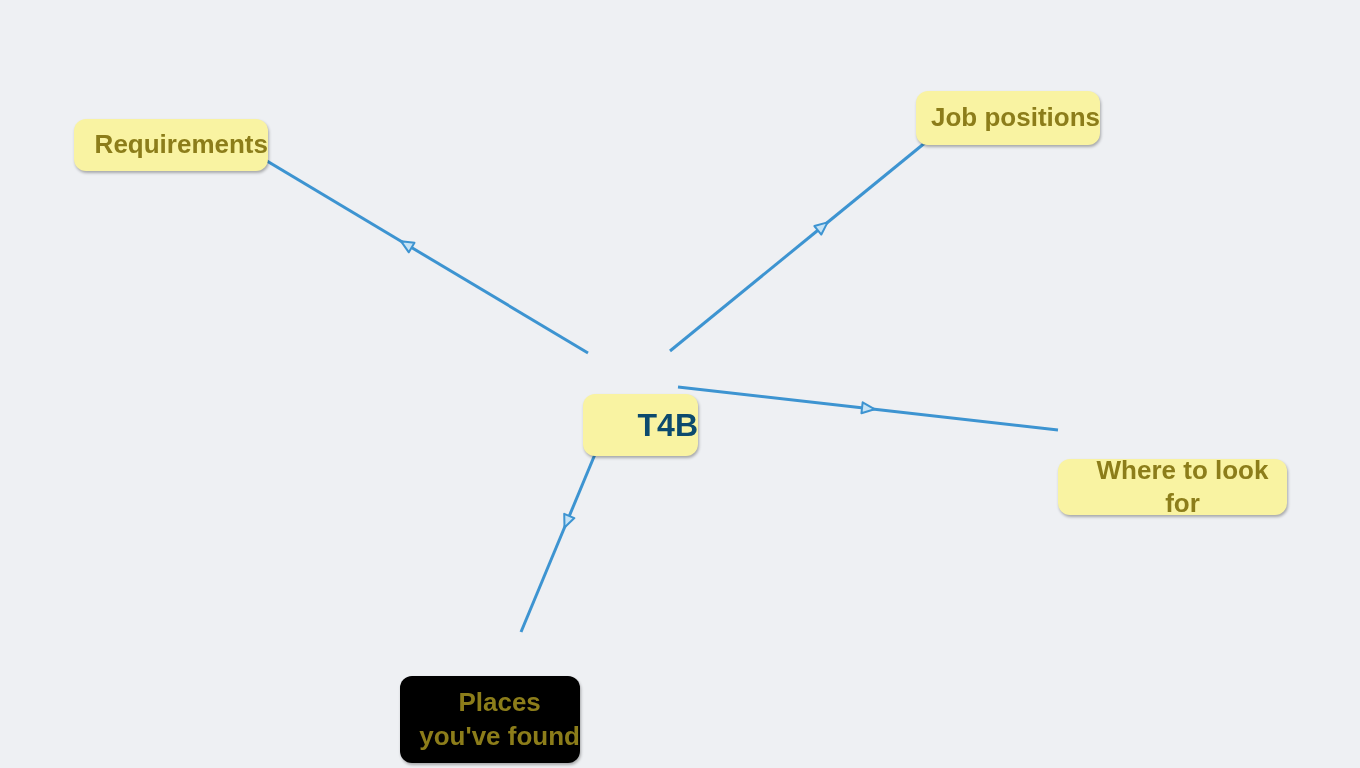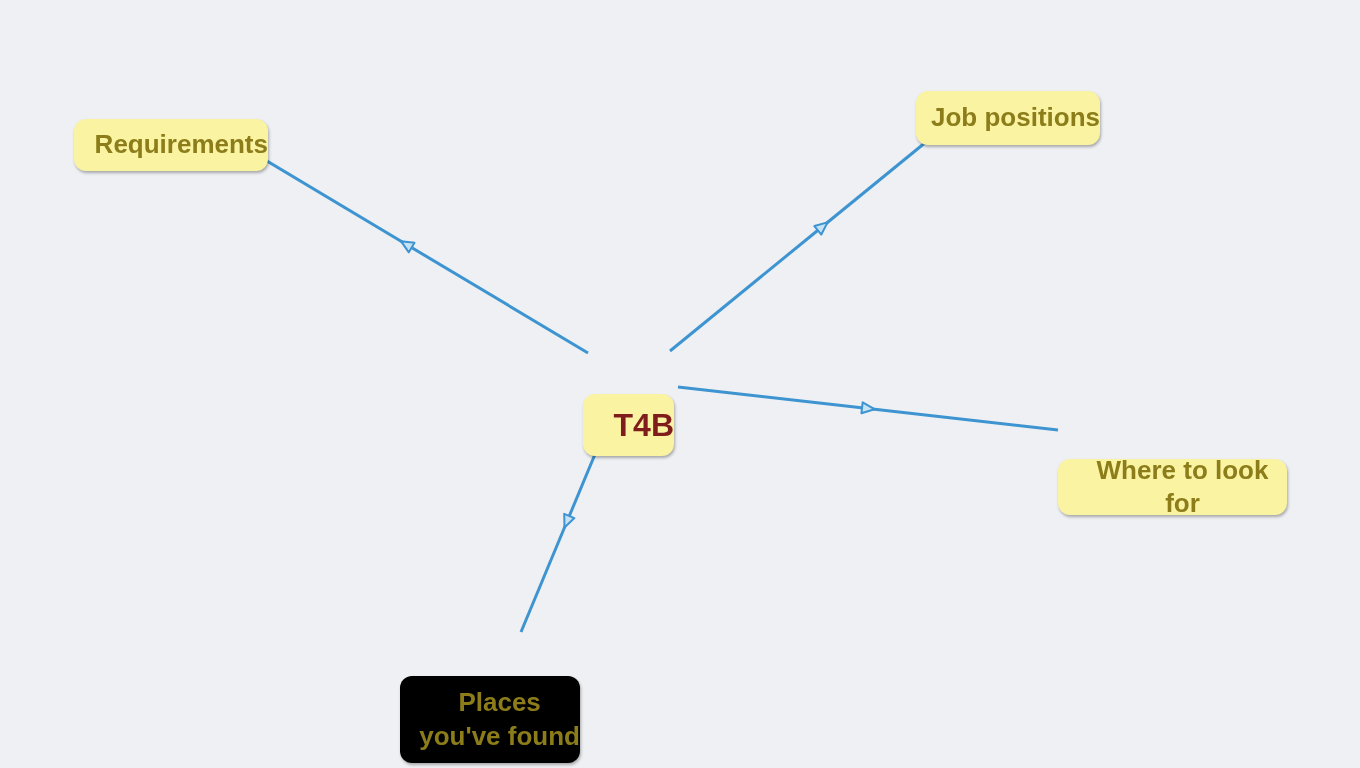--- a/index.html
+++ b/index.html
@@ -49,7 +49,7 @@
       <polyline points="678,387 868,408.5 1058,430" fill="none" stroke="#3d94d1" stroke-width="3" marker-mid="url(#arrowhead)"></polyline>
       <polyline points="613,411 567,521.5 521,632" fill="none" stroke="#3d94d1" stroke-width="3" marker-mid="url(#arrowhead)"></polyline>
     </svg>
-<div class="node root" style="left: 583px; top: 351px; width: 91px; height: 62px; background: rgb(249, 243, 162); color: #7f1d1d; font-size: 32px; border-radius: 12px;"><span>T4B</span></div>
+<div class="node root" style="left: 583px; top: 351px; width: 115px; height: 62px; background: rgb(249, 243, 162); color: #0c4a6e; font-size: 32px; border-radius: 12px;"><span>T4B</span></div>
     <div class="node" style="left: 74px; top: 76px; width: 194px; height: 52px; background: rgb(249, 243, 162); color: rgb(140, 125, 26); font-size: 26px; border-radius: 12px;"><span>Requirements</span></div>
     <div class="node" style="left: 916px; top: 48px; width: 184px; height: 54px; background: rgb(249, 243, 162); color: rgb(140, 125, 26); font-size: 26px; border-radius: 12px;"><span>Job positions</span></div>
     <div class="node" style="left: 1058px; top: 416px; width: 229px; height: 56px; background: rgb(249, 243, 162); color: rgb(140, 125, 26); font-size: 26px; border-radius: 12px; padding-left: 20px;"><span>Where to look for</span></div>

